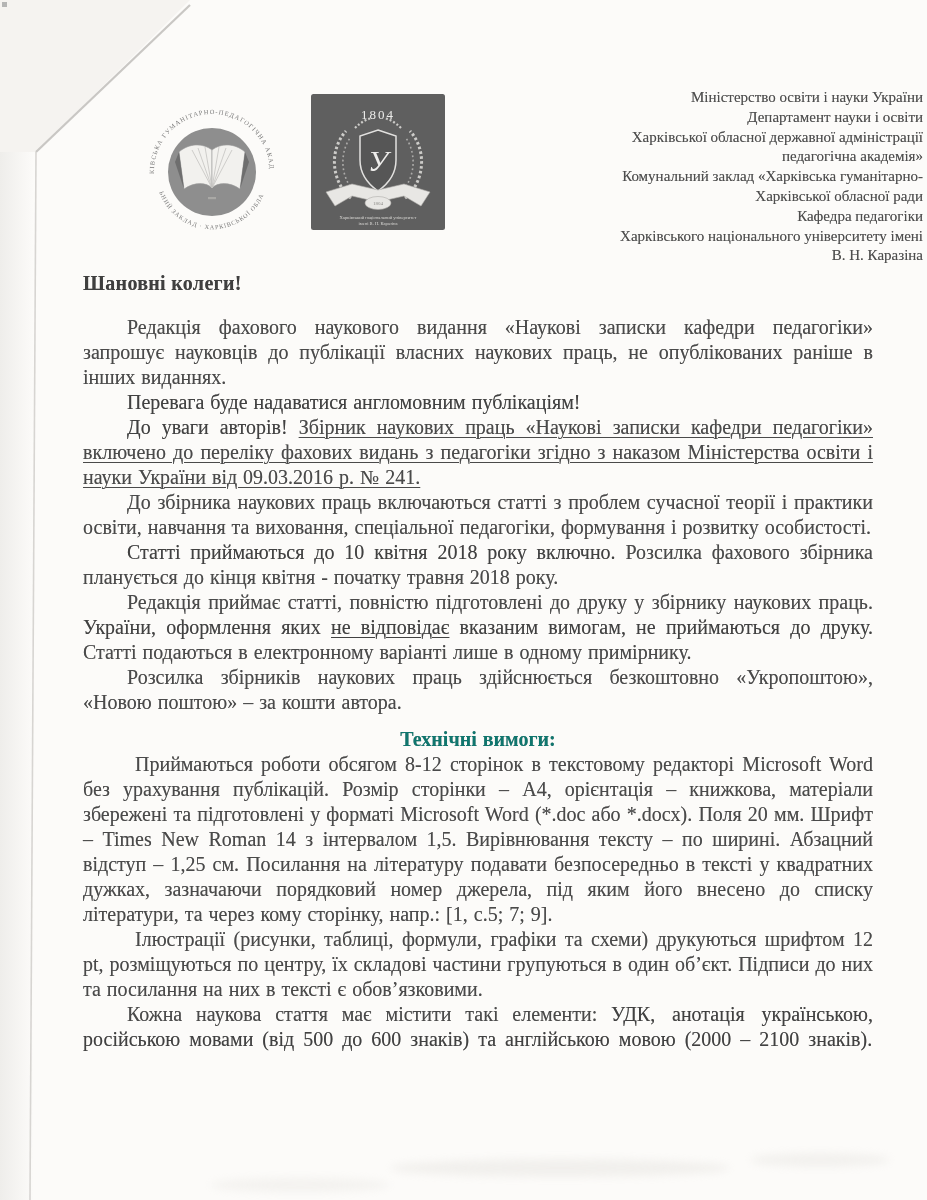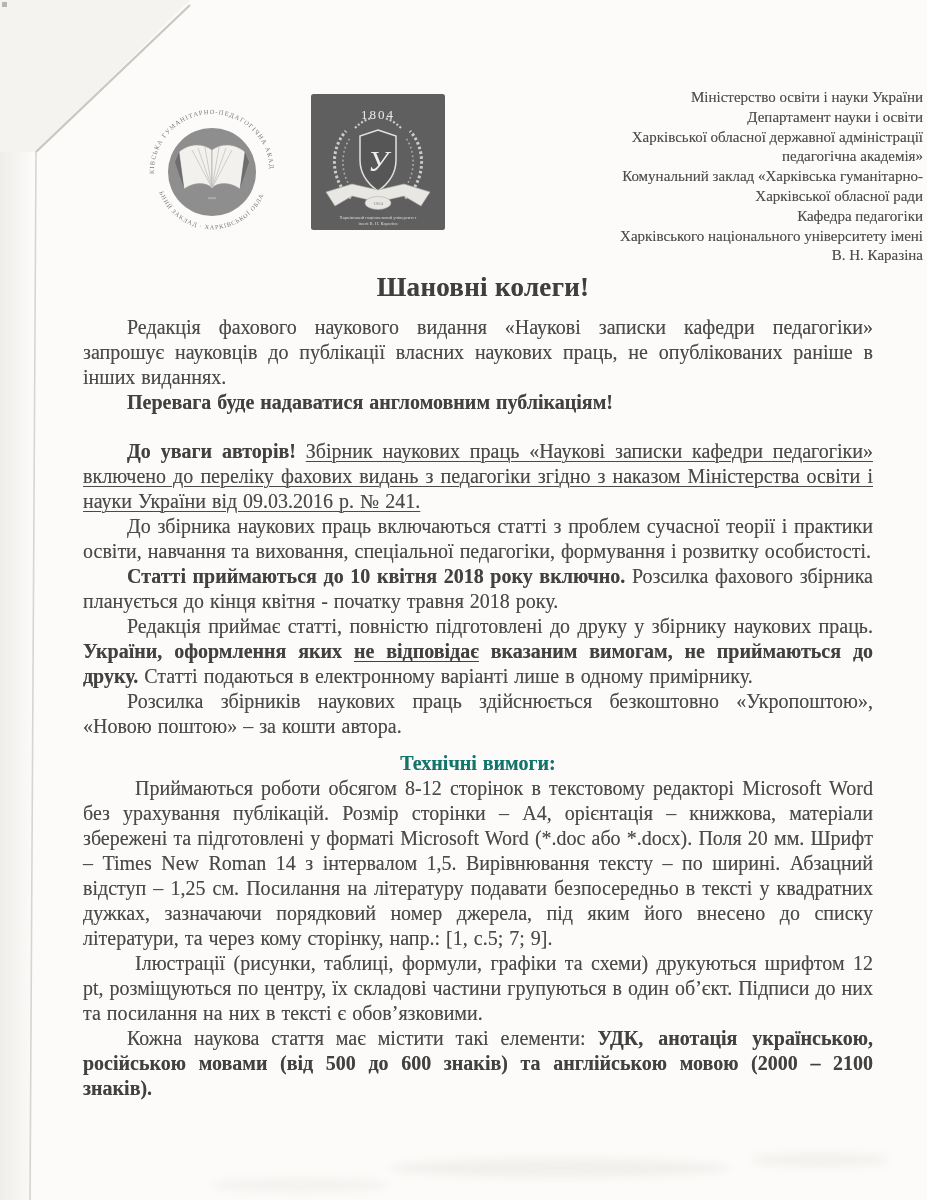--- a/index.html
+++ b/index.html
@@ -24,7 +24,7 @@
   
   .title{
     position:absolute;left:83px;top:272px;width:800px;margin:0;
-    text-align:center;font-size:27px;font-weight:700;color:#3f3f3f;
+    font-size:20px;font-weight:700;color:#3f3f3f;
     letter-spacing:.3px;text-shadow:0 0 .4px rgba(63,63,63,.5);
   }
   

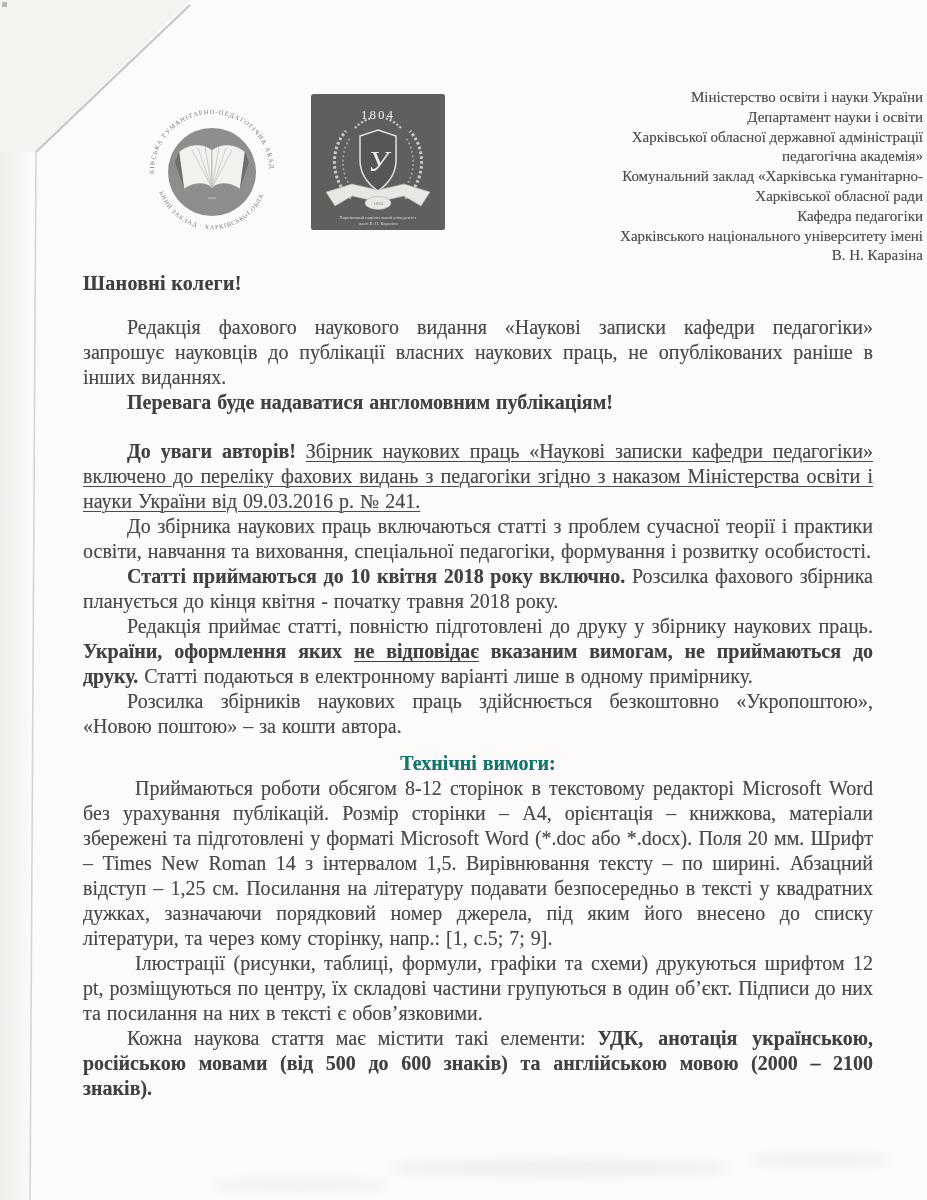--- a/index.html
+++ b/index.html
@@ -41,7 +41,7 @@
     margin:12px 0 0 0;text-indent:0;text-align:center;
     font-weight:700;color:#0f766e;font-size:20px;line-height:25px;
   }
-  .b{font-weight:700;color:#414141;}
+  .b{font-weight:400;color:#414141;}
   .u{text-decoration:underline;text-underline-offset:3px;text-decoration-thickness:1.2px;}
   .p10{}
   .p10 .b{word-spacing:4px;}

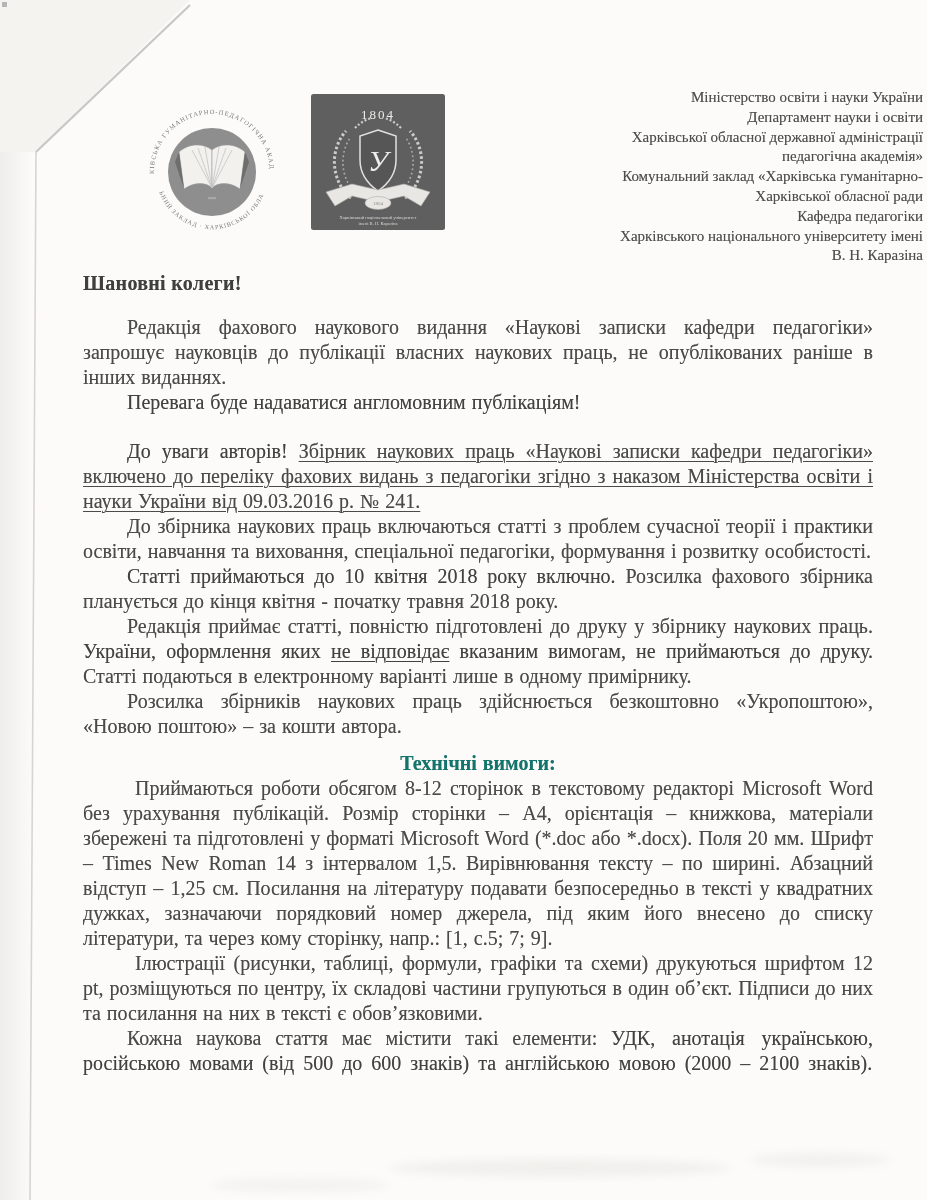--- a/index.html
+++ b/index.html
@@ -36,7 +36,7 @@
   }
   .para{margin:0;text-indent:44px;}
   .para.tech{text-indent:52px;}
-  .gap-before{margin-top:24px;}
+  .gap-before{}
   .heading{
     margin:12px 0 0 0;text-indent:0;text-align:center;
     font-weight:700;color:#0f766e;font-size:20px;line-height:25px;

